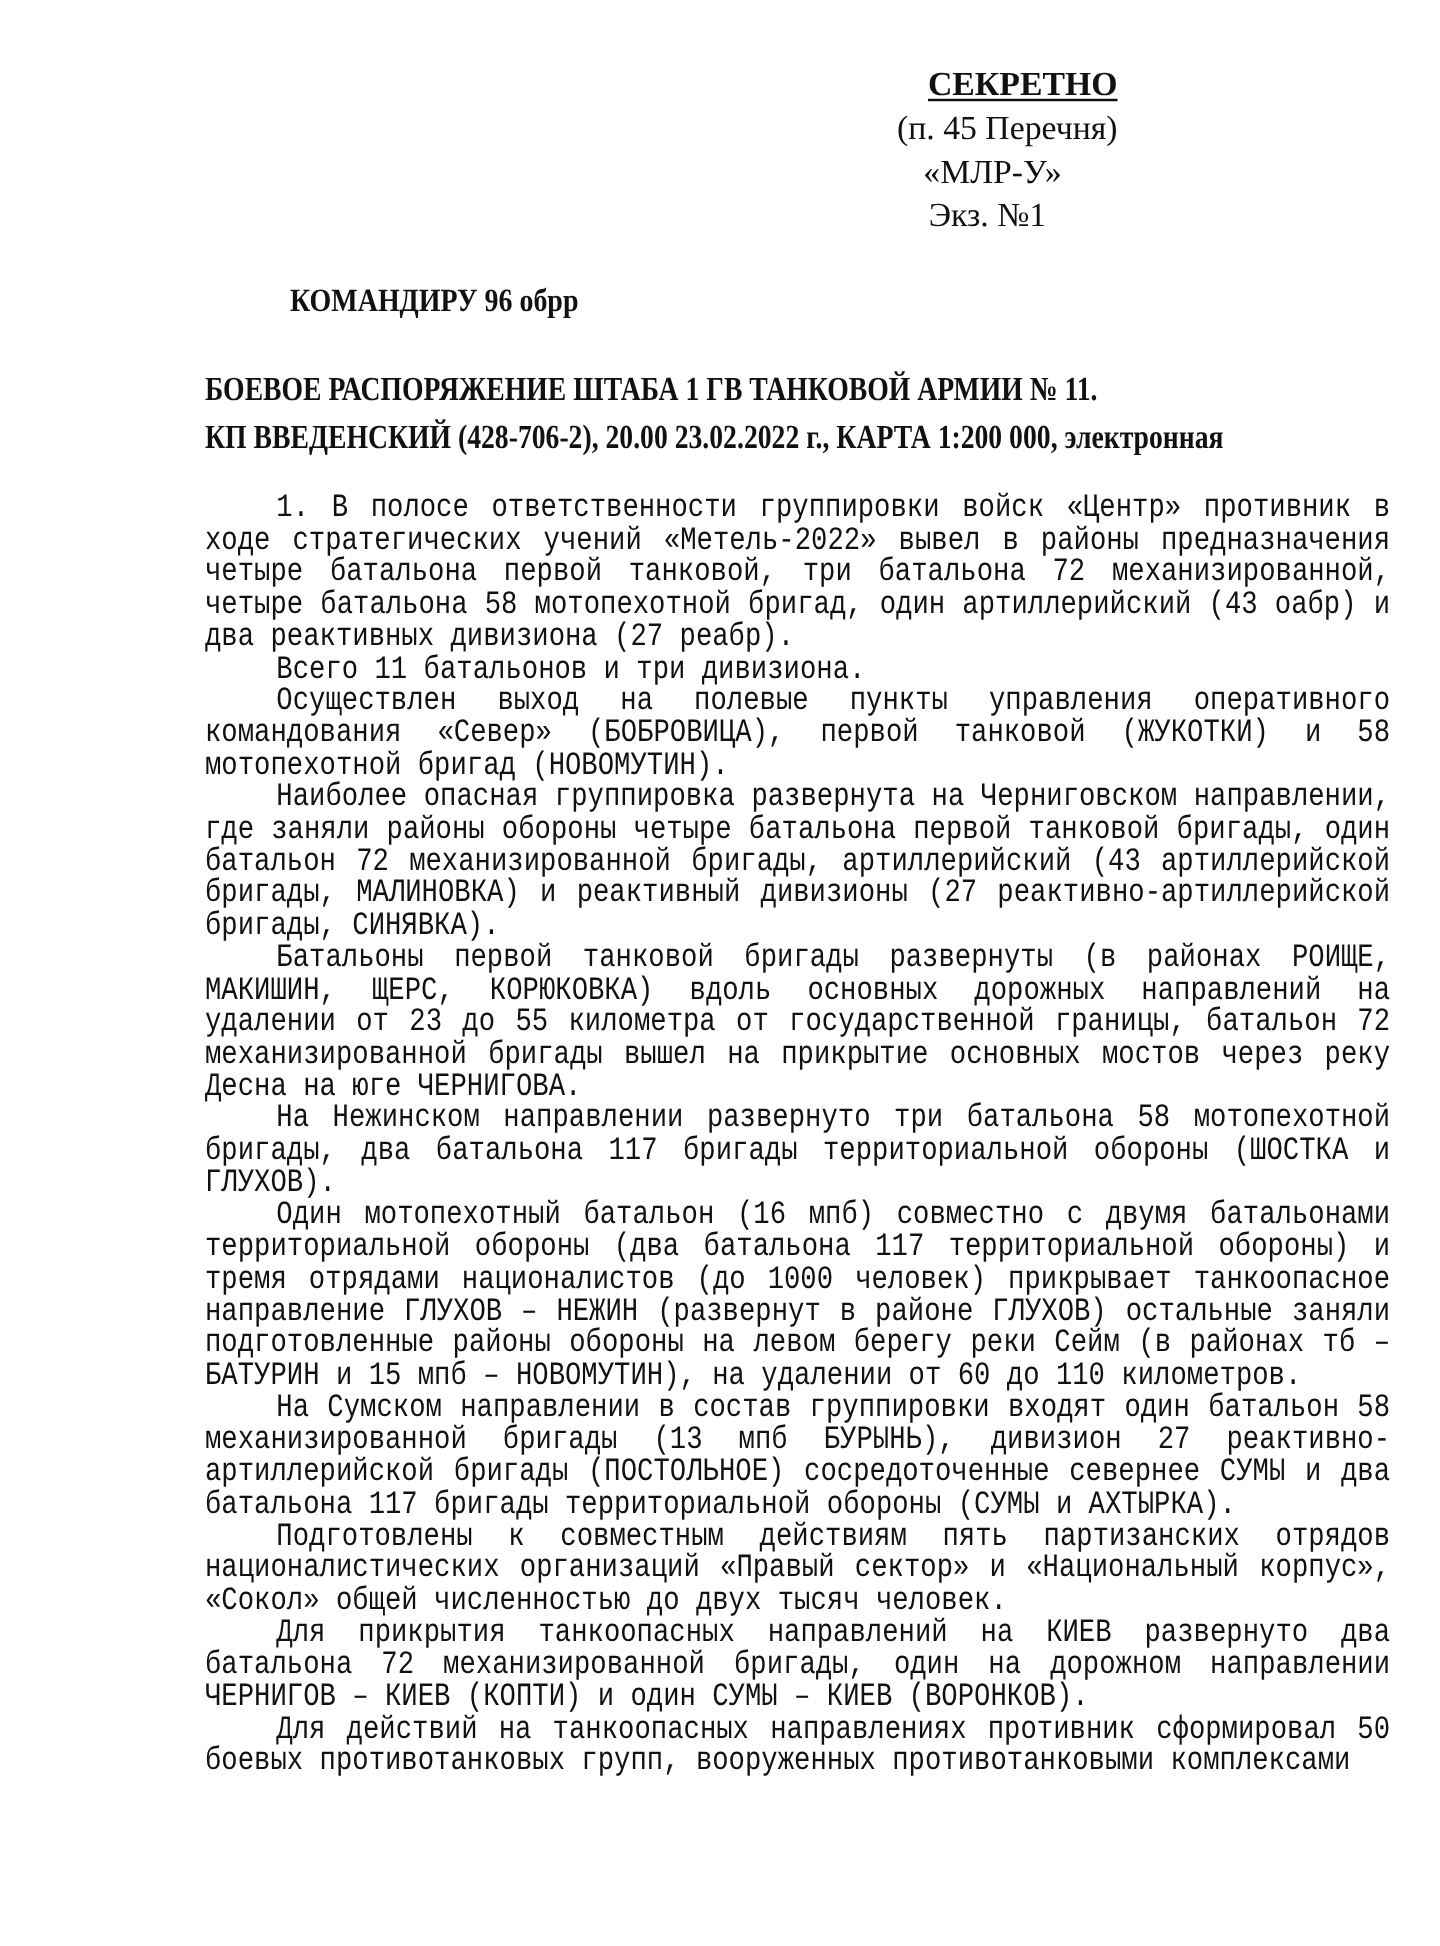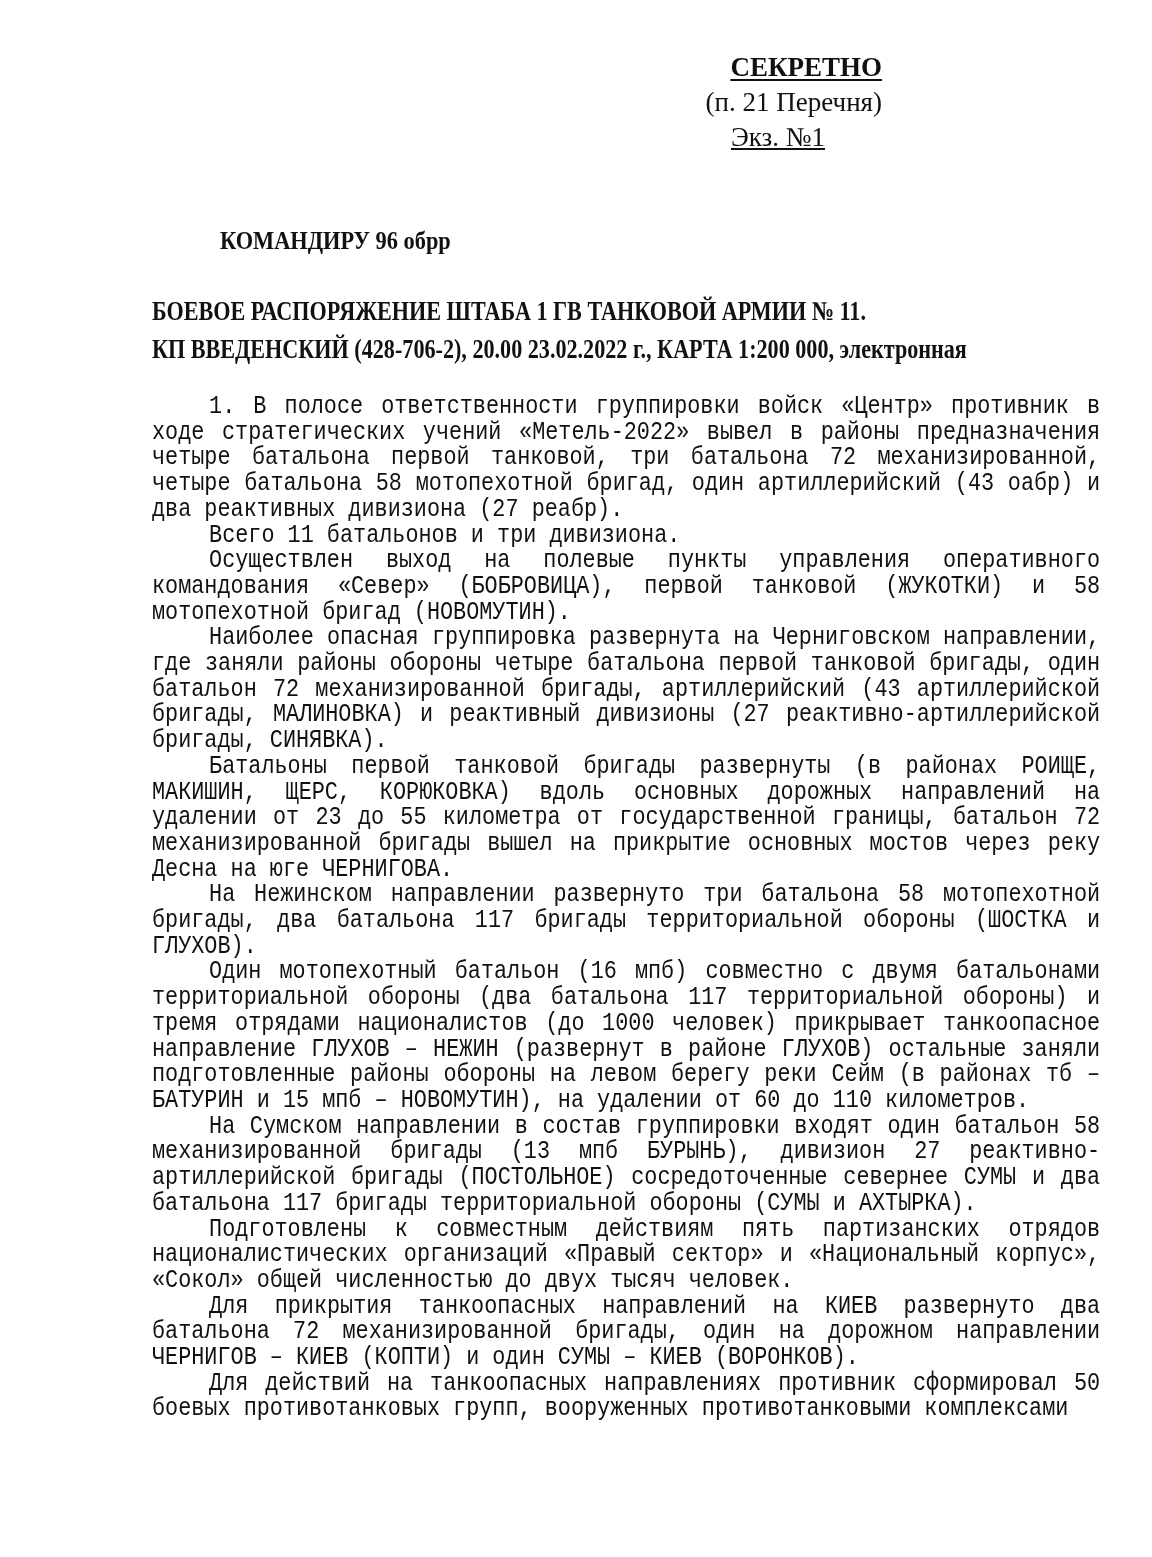--- a/index.html
+++ b/index.html
@@ -8,7 +8,7 @@
     font-family: "Liberation Serif", "DejaVu Serif", serif;
     color: #111111;
   }
-  .page { position: absolute; left: 0; top: 0; width: 936px; height: 1557px; background: #fff; }
+  .page { position: absolute; left: 12px; top: 0; width: 936px; height: 1557px; background: #fff; }
   .stamp { position: absolute; top: 50px; right: 54px; width: 240px; text-align: center; font-size: 27px; line-height: 35px; }
   .stamp .secret { display: block; text-align: right; font-weight: bold; text-decoration: underline; text-decoration-thickness: 2px; text-underline-offset: 3px; }
   .stamp .line { display: block; }

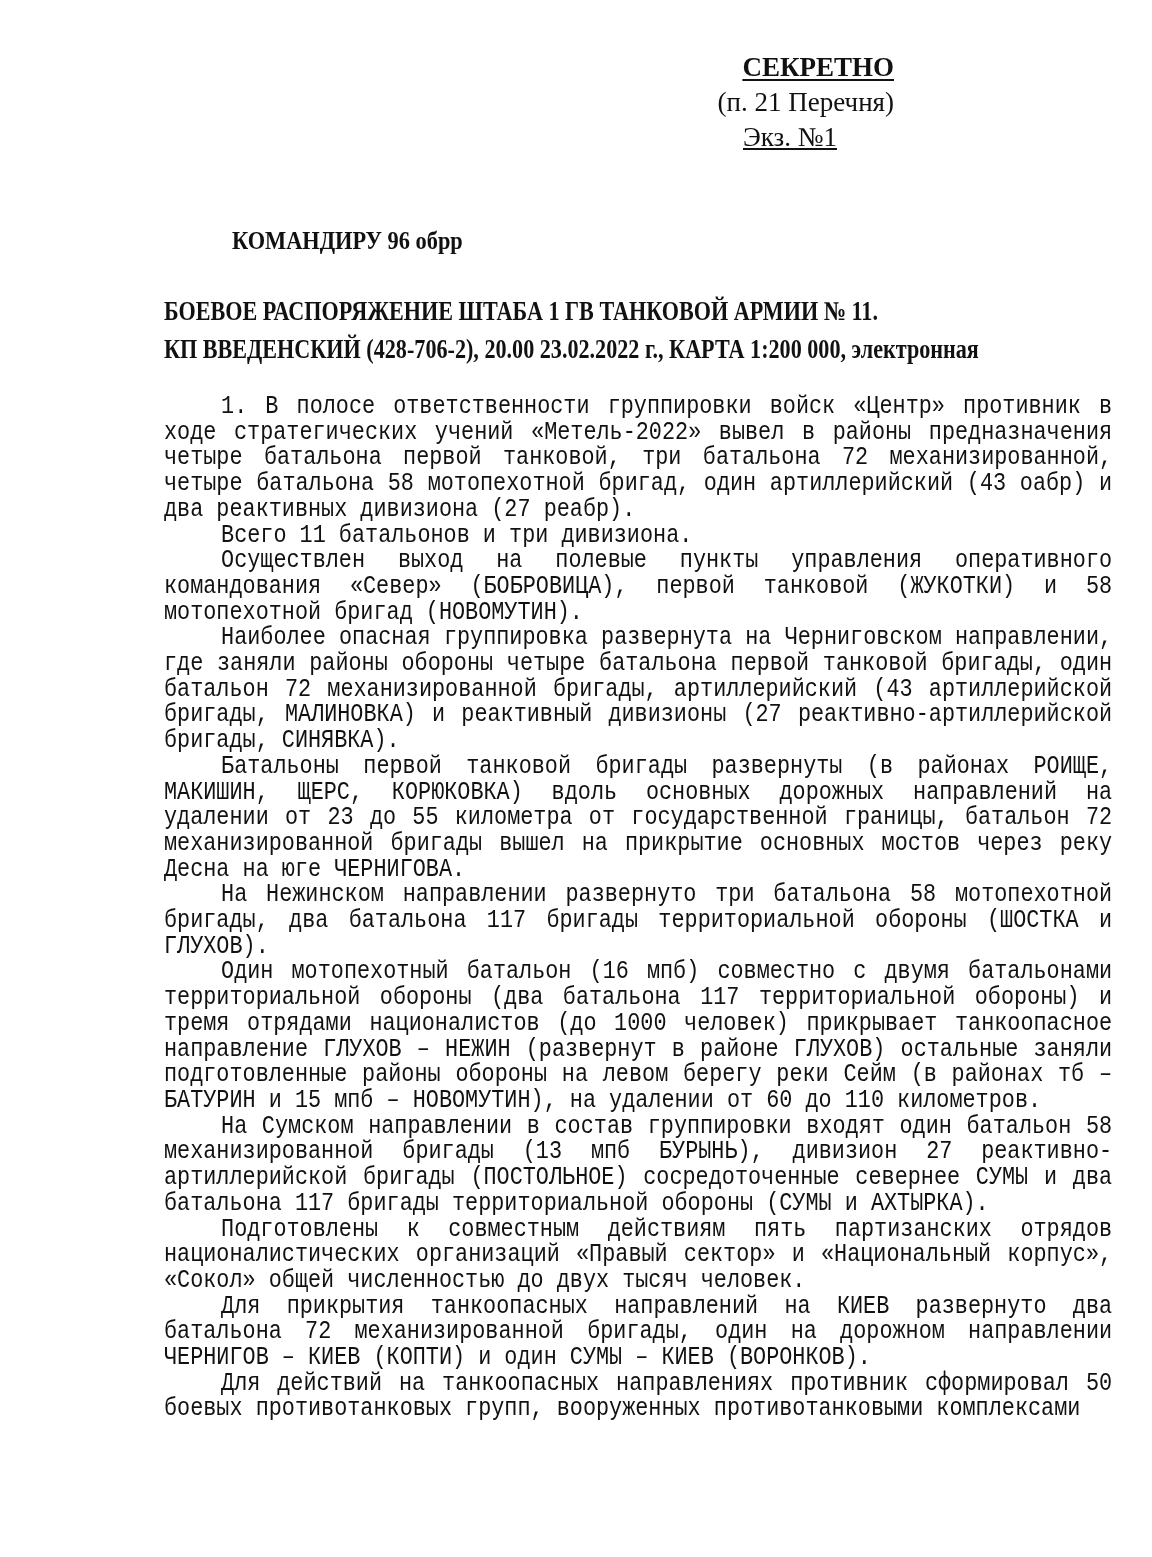--- a/index.html
+++ b/index.html
@@ -31,7 +31,7 @@
 
   <div class="stamp">
     <span class="secret">СЕКРЕТНО</span>
-    <span class="line l1">(п. 21 Перечня)</span>
+    <span class="line l1">(п. 45 Перечня)</span>
     <span class="line l3">Экз. №1</span>
   </div>
 

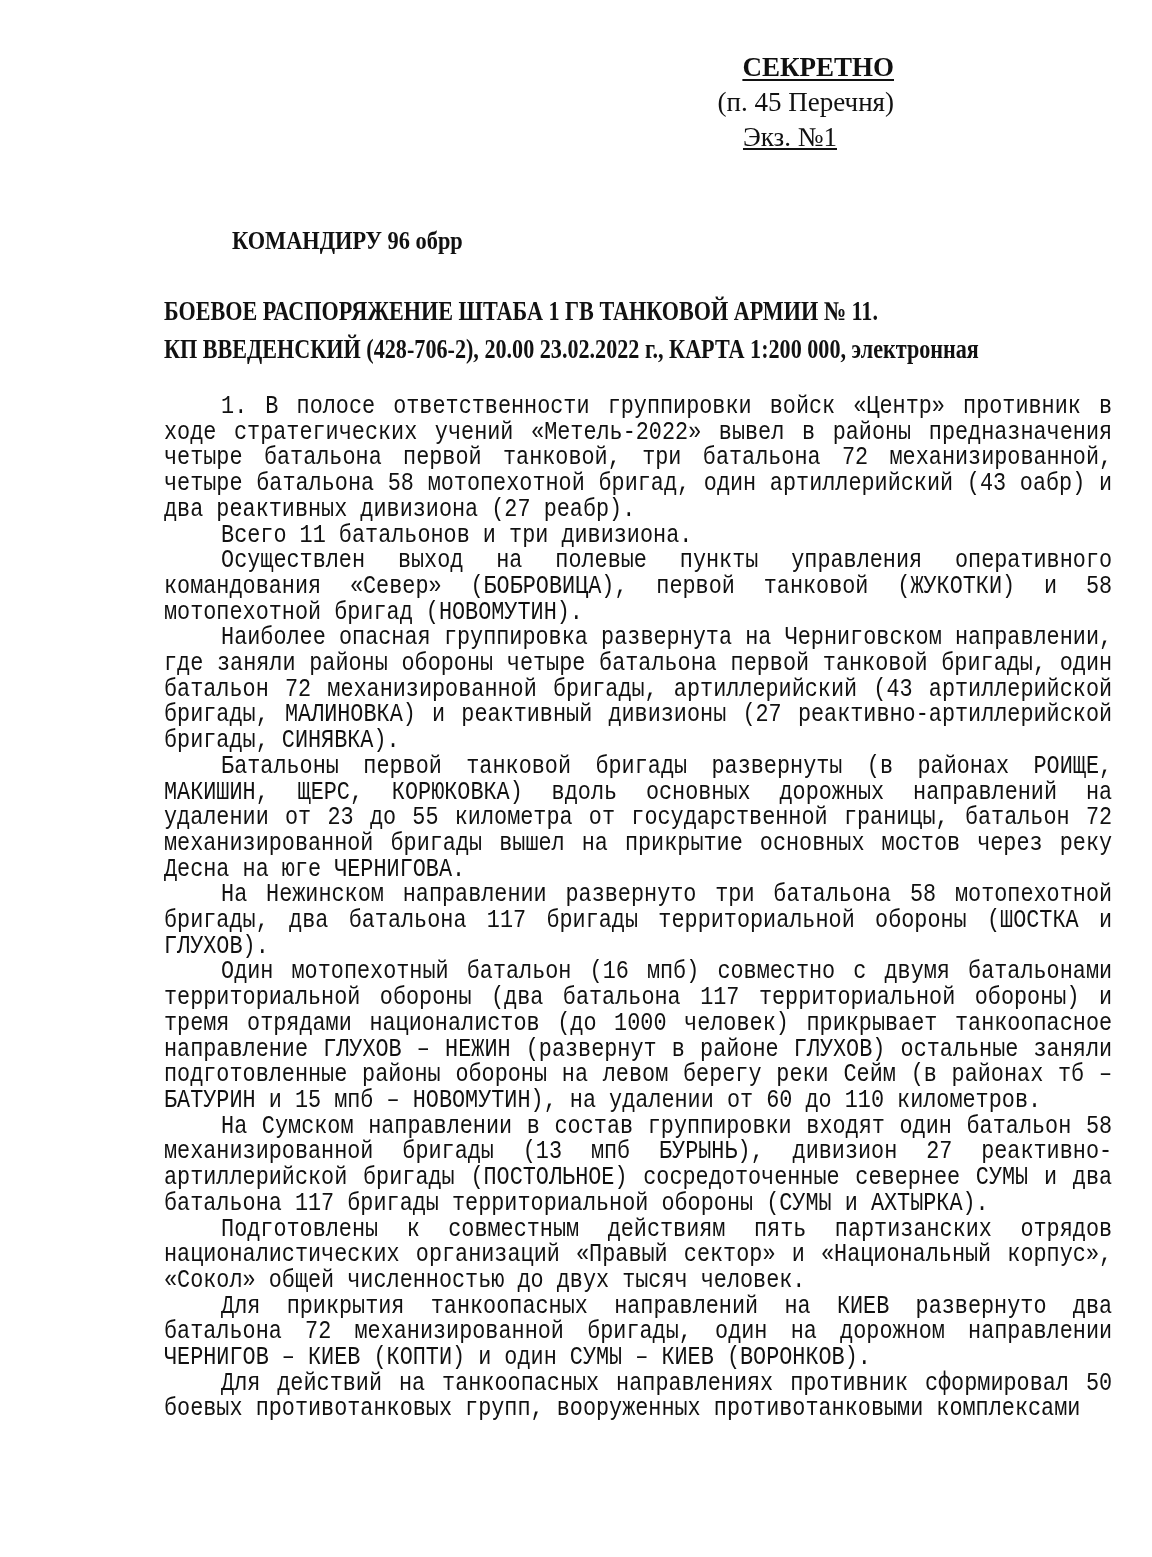--- a/index.html
+++ b/index.html
@@ -32,6 +32,7 @@
   <div class="stamp">
     <span class="secret">СЕКРЕТНО</span>
     <span class="line l1">(п. 45 Перечня)</span>
+    <span class="line l2">«МЛР-У»</span>
     <span class="line l3">Экз. №1</span>
   </div>
 

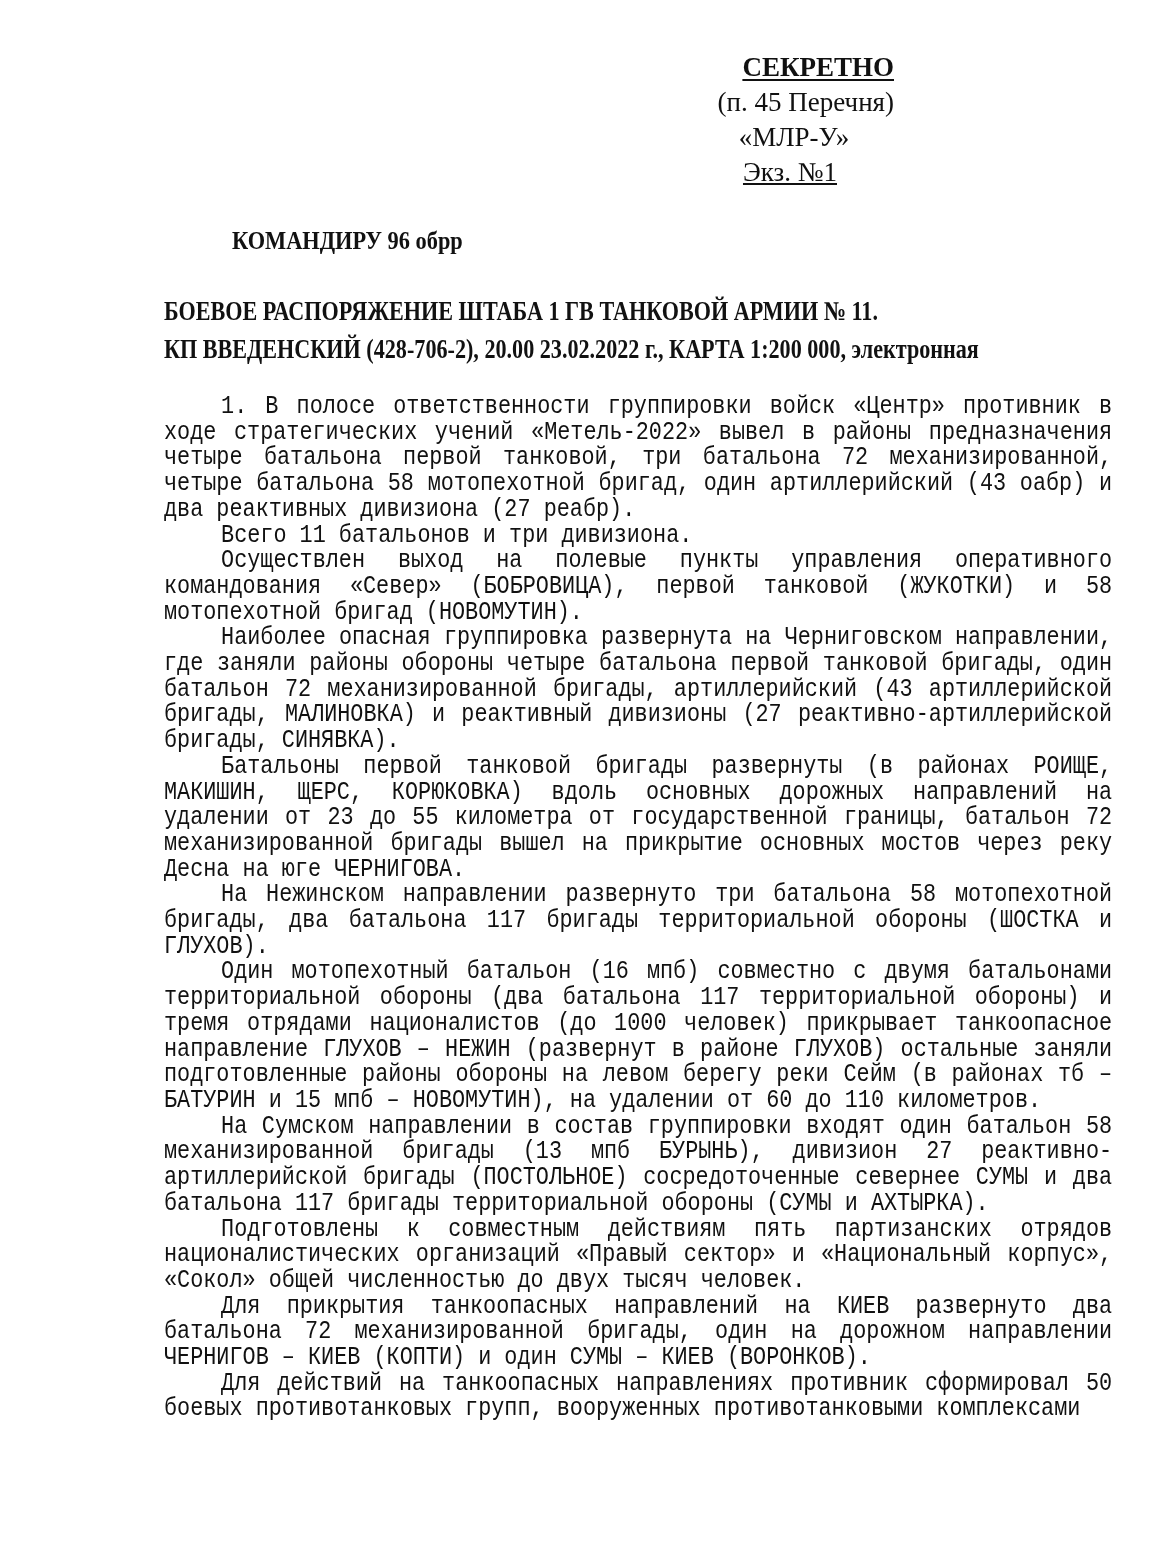--- a/index.html
+++ b/index.html
@@ -14,7 +14,7 @@
   .stamp .line { display: block; }
   .stamp .l1 { text-align: right; }
   .stamp .l2 { padding-left: 40px; }
-  .stamp .l3 { padding-left: 32px; text-decoration: underline; }
+  .stamp .l3 { padding-left: 32px; }
   .addressee { position: absolute; left: 220px; top: 226px; font-size: 26px; font-weight: bold; transform: scaleX(0.86); transform-origin: left top; white-space: nowrap; }
   .title { position: absolute; left: 152px; top: 292px; font-size: 27px; font-weight: bold; line-height: 38px; transform: scaleX(0.82); transform-origin: left top; white-space: nowrap; }
   .body-text {

